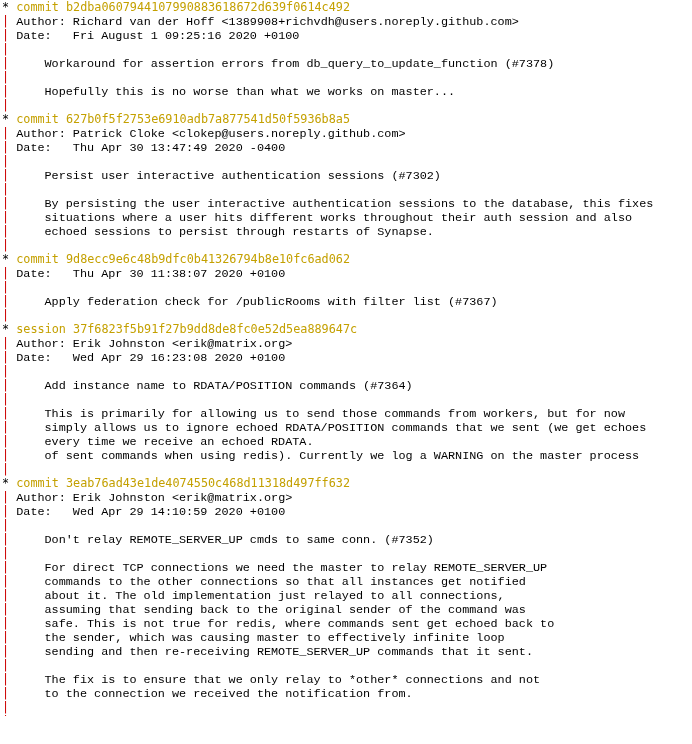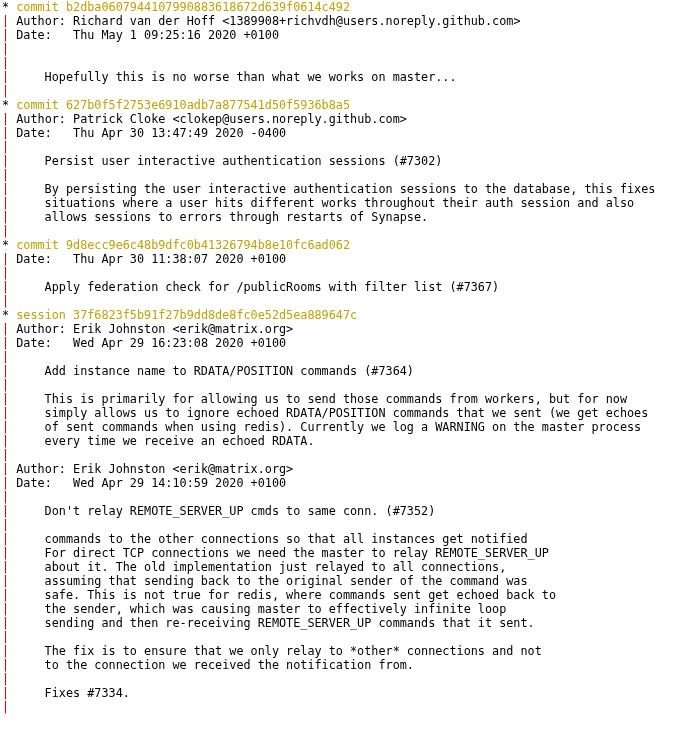--- a/index.html
+++ b/index.html
@@ -26,7 +26,7 @@
   .graph-star { color: var(--fg, #000000); }
   .commit-hash { color: var(--hash, #c4a000); }
   .graph-pipe { color: var(--pipe, #cc0000); }
-  .plain-text { color: var(--fg, #000000); }
+  .plain-text { color: var(--fg, #000000); font-family: Liberation Mono, monospace; }
 </style>
 </head>
 <body>

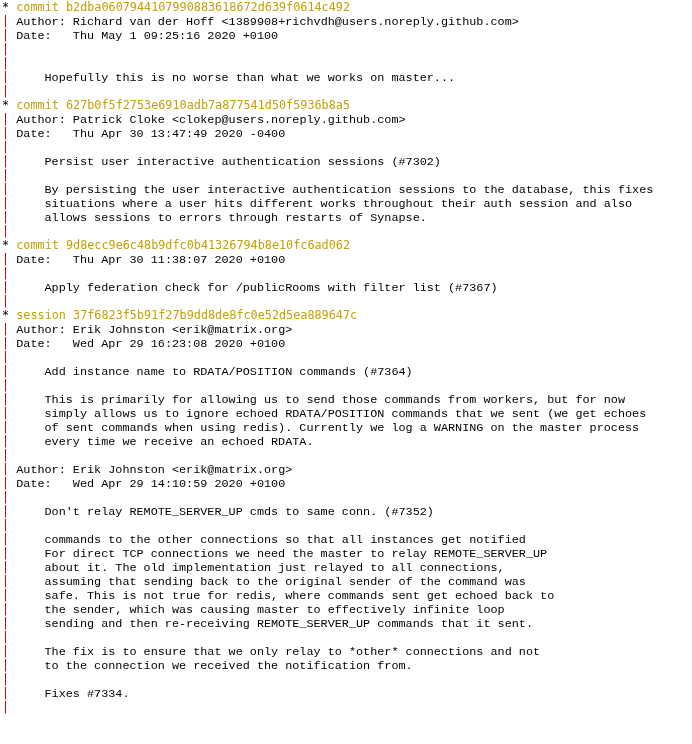--- a/index.html
+++ b/index.html
@@ -34,7 +34,7 @@
 <div class="terminal">
     <div class="line"><span class="graph-star">* </span><span class="commit-hash">commit b2dba0607944107990883618672d639f0614c492</span></div>
     <div class="line"><span class="graph-pipe">| </span><span class="plain-text">Author: Richard van der Hoff &lt;1389908+richvdh@users.noreply.github.com&gt;</span></div>
-    <div class="line"><span class="graph-pipe">| </span><span class="plain-text">Date:   Thu May 1 09:25:16 2020 +0100</span></div>
+    <div class="line"><span class="graph-pipe">| </span><span class="plain-text">Date:   Fri August 1 09:25:16 2020 +0100</span></div>
     <div class="line"><span class="graph-pipe">|</span></div>
     <div class="line"><span class="graph-pipe">|</span></div>
     <div class="line"><span class="graph-pipe">|</span><span class="plain-text">     Hopefully this is no worse than what we works on master...</span></div>

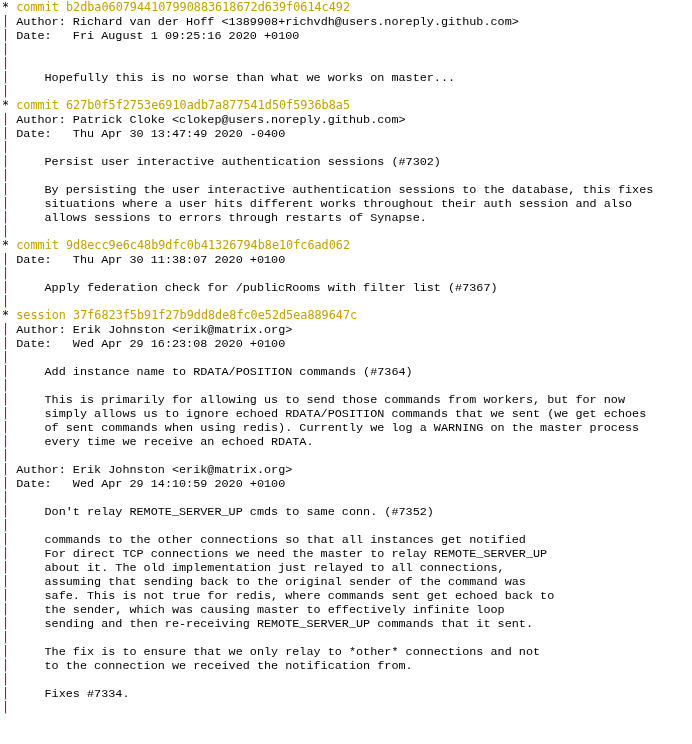--- a/index.html
+++ b/index.html
@@ -36,6 +36,7 @@
     <div class="line"><span class="graph-pipe">| </span><span class="plain-text">Author: Richard van der Hoff &lt;1389908+richvdh@users.noreply.github.com&gt;</span></div>
     <div class="line"><span class="graph-pipe">| </span><span class="plain-text">Date:   Fri August 1 09:25:16 2020 +0100</span></div>
     <div class="line"><span class="graph-pipe">|</span></div>
+    <div class="line"><span class="graph-pipe">|</span><span class="plain-text">     Workaround for assertion errors from db_query_to_update_function (#7378)</span></div>
     <div class="line"><span class="graph-pipe">|</span></div>
     <div class="line"><span class="graph-pipe">|</span><span class="plain-text">     Hopefully this is no worse than what we works on master...</span></div>
     <div class="line"><span class="graph-pipe">|</span></div>

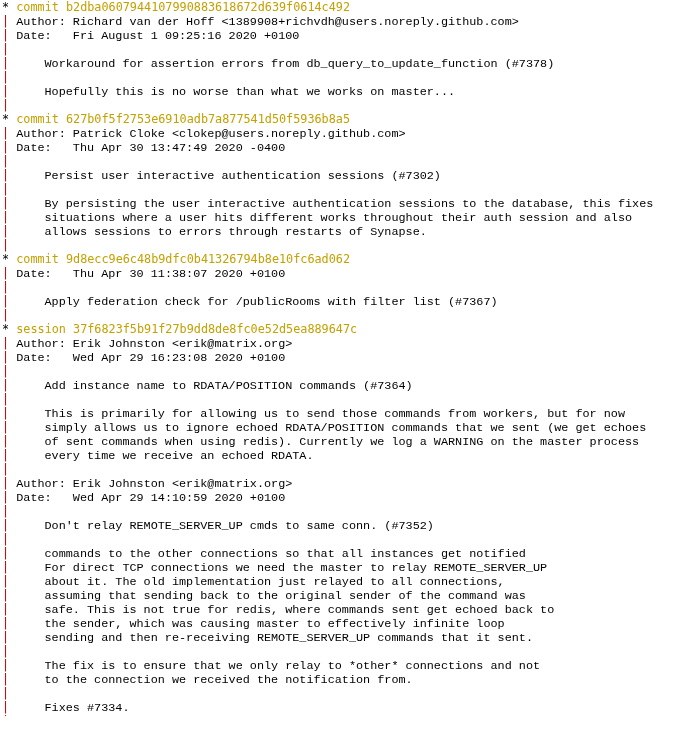--- a/index.html
+++ b/index.html
@@ -48,7 +48,7 @@
     <div class="line"><span class="graph-pipe">|</span></div>
     <div class="line"><span class="graph-pipe">|</span><span class="plain-text">     By persisting the user interactive authentication sessions to the database, this fixes</span></div>
     <div class="line"><span class="graph-pipe">|</span><span class="plain-text">     situations where a user hits different works throughout their auth session and also</span></div>
-    <div class="line"><span class="graph-pipe">|</span><span class="plain-text">     allows sessions to errors through restarts of Synapse.</span></div>
+    <div class="line"><span class="graph-pipe">|</span><span class="plain-text">     echoed sessions to persist through restarts of Synapse.</span></div>
     <div class="line"><span class="graph-pipe">|</span></div>
     <div class="line"><span class="graph-star">* </span><span class="commit-hash">commit 9d8ecc9e6c48b9dfc0b41326794b8e10fc6ad062</span></div>
     <div class="line"><span class="graph-pipe">| </span><span class="plain-text">Date:   Thu Apr 30 11:38:07 2020 +0100</span></div>

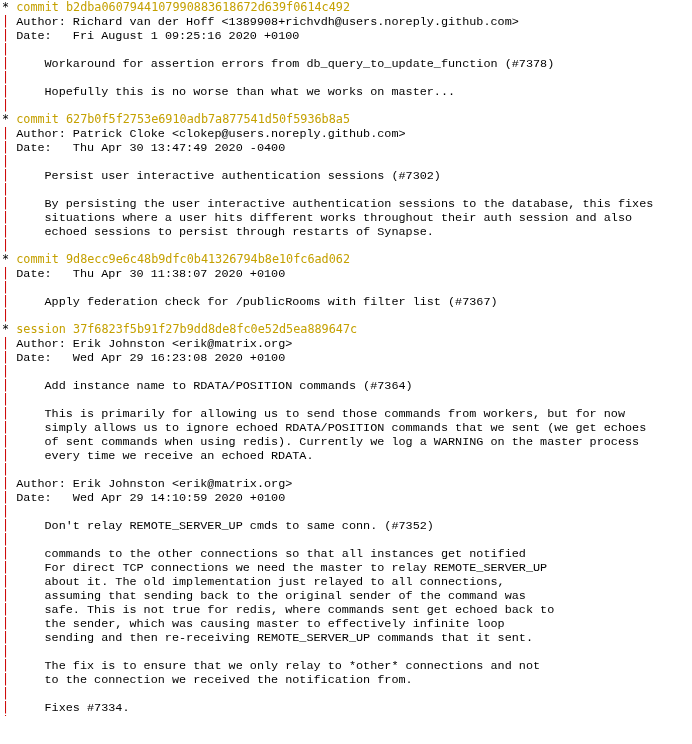--- a/index.html
+++ b/index.html
@@ -63,8 +63,8 @@
     <div class="line"><span class="graph-pipe">|</span></div>
     <div class="line"><span class="graph-pipe">|</span><span class="plain-text">     This is primarily for allowing us to send those commands from workers, but for now</span></div>
     <div class="line"><span class="graph-pipe">|</span><span class="plain-text">     simply allows us to ignore echoed RDATA/POSITION commands that we sent (we get echoes</span></div>
+    <div class="line"><span class="graph-pipe">|</span><span class="plain-text">     every time we receive an echoed RDATA.</span></div>
     <div class="line"><span class="graph-pipe">|</span><span class="plain-text">     of sent commands when using redis). Currently we log a WARNING on the master process</span></div>
-    <div class="line"><span class="graph-pipe">|</span><span class="plain-text">     every time we receive an echoed RDATA.</span></div>
     <div class="line"><span class="graph-pipe">|</span></div>
     <div class="line"><span class="graph-pipe">| </span><span class="plain-text">Author: Erik Johnston &lt;erik@matrix.org&gt;</span></div>
     <div class="line"><span class="graph-pipe">| </span><span class="plain-text">Date:   Wed Apr 29 14:10:59 2020 +0100</span></div>

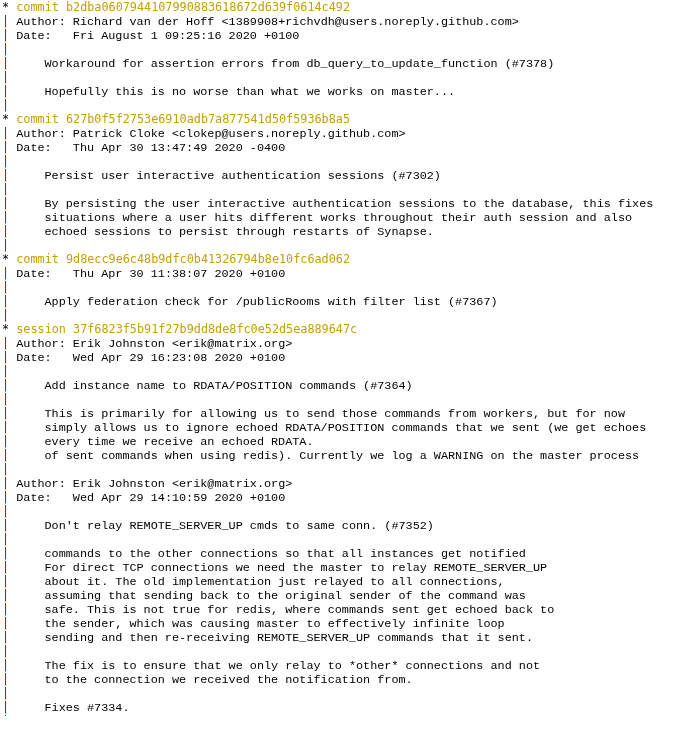--- a/index.html
+++ b/index.html
@@ -66,6 +66,7 @@
     <div class="line"><span class="graph-pipe">|</span><span class="plain-text">     every time we receive an echoed RDATA.</span></div>
     <div class="line"><span class="graph-pipe">|</span><span class="plain-text">     of sent commands when using redis). Currently we log a WARNING on the master process</span></div>
     <div class="line"><span class="graph-pipe">|</span></div>
+    <div class="line"><span class="graph-star">* </span><span class="commit-hash">commit 3eab76ad43e1de4074550c468d11318d497ff632</span></div>
     <div class="line"><span class="graph-pipe">| </span><span class="plain-text">Author: Erik Johnston &lt;erik@matrix.org&gt;</span></div>
     <div class="line"><span class="graph-pipe">| </span><span class="plain-text">Date:   Wed Apr 29 14:10:59 2020 +0100</span></div>
     <div class="line"><span class="graph-pipe">|</span></div>

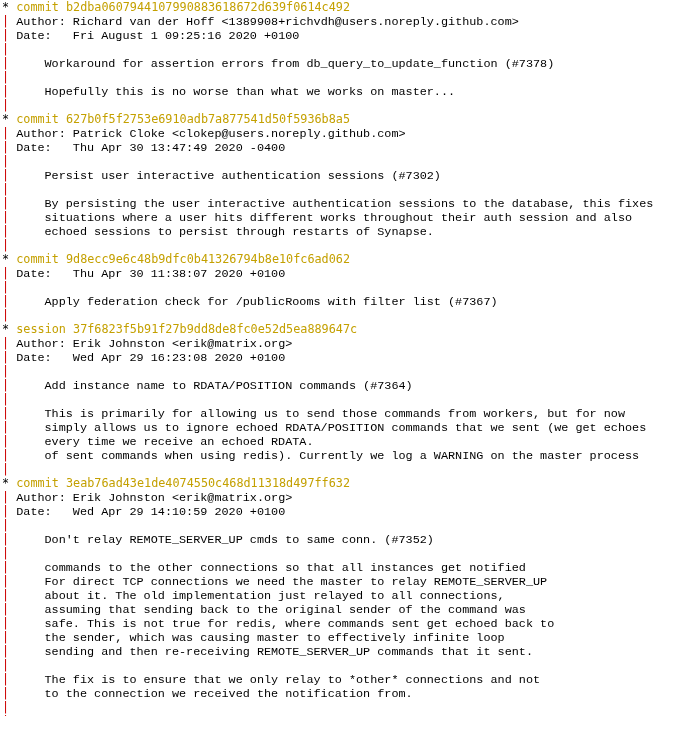--- a/index.html
+++ b/index.html
@@ -72,8 +72,8 @@
     <div class="line"><span class="graph-pipe">|</span></div>
     <div class="line"><span class="graph-pipe">|</span><span class="plain-text">     Don't relay REMOTE_SERVER_UP cmds to same conn. (#7352)</span></div>
     <div class="line"><span class="graph-pipe">|</span></div>
+    <div class="line"><span class="graph-pipe">|</span><span class="plain-text">     For direct TCP connections we need the master to relay REMOTE_SERVER_UP</span></div>
     <div class="line"><span class="graph-pipe">|</span><span class="plain-text">     commands to the other connections so that all instances get notified</span></div>
-    <div class="line"><span class="graph-pipe">|</span><span class="plain-text">     For direct TCP connections we need the master to relay REMOTE_SERVER_UP</span></div>
     <div class="line"><span class="graph-pipe">|</span><span class="plain-text">     about it. The old implementation just relayed to all connections,</span></div>
     <div class="line"><span class="graph-pipe">|</span><span class="plain-text">     assuming that sending back to the original sender of the command was</span></div>
     <div class="line"><span class="graph-pipe">|</span><span class="plain-text">     safe. This is not true for redis, where commands sent get echoed back to</span></div>

